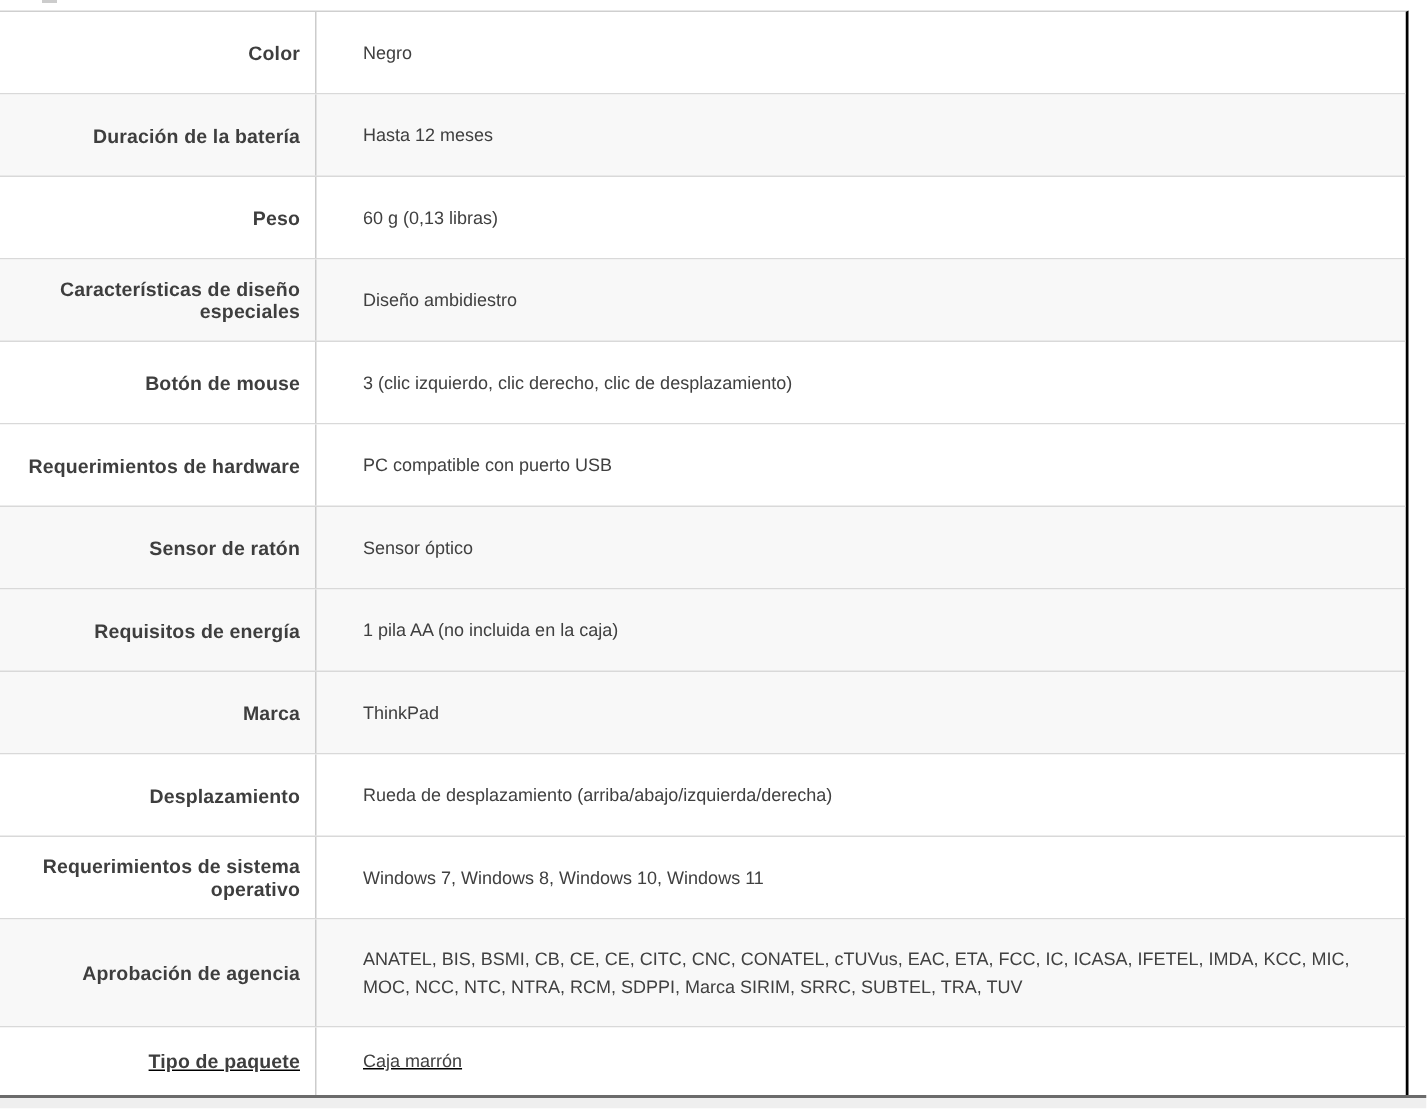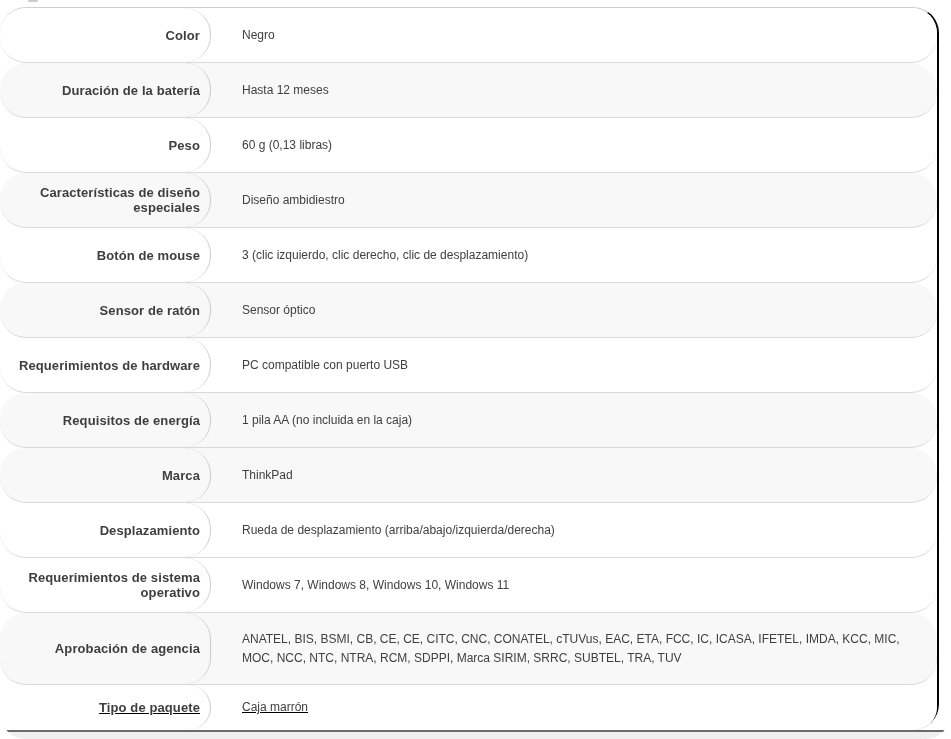--- a/index.html
+++ b/index.html
@@ -2,7 +2,7 @@
 <html><head>
 <meta charset="utf-8">
 <style>
-  * { margin: 0; padding: 0; box-sizing: border-box; border-radius: 26px; }
+  * { margin: 0; padding: 0; box-sizing: border-box; }
   html, body {
     width: 951px;
     background: #ffffff;

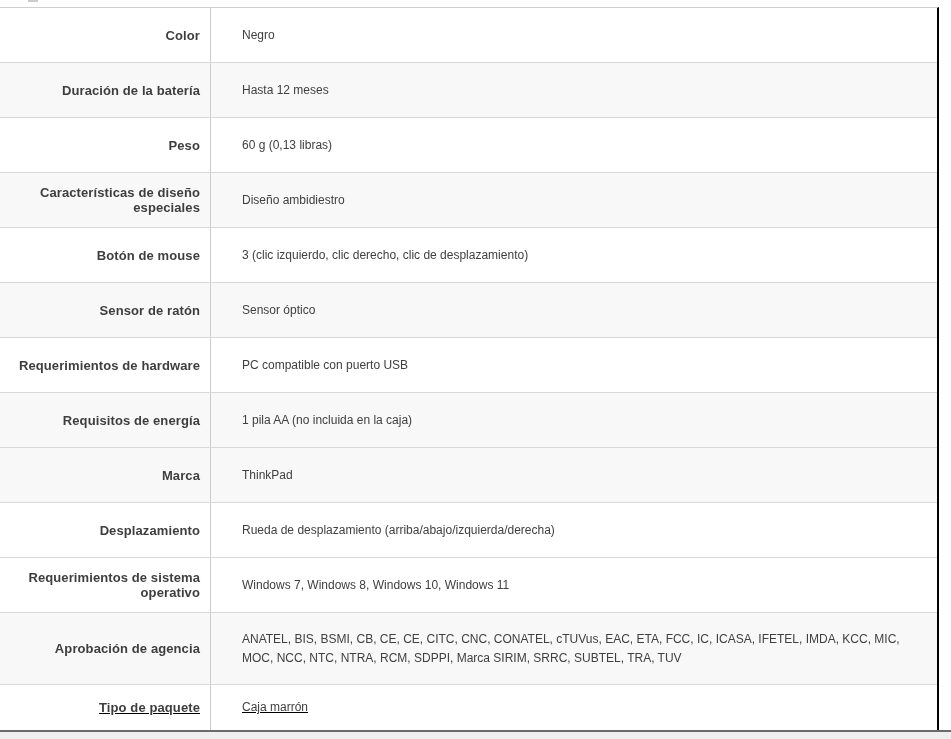--- a/index.html
+++ b/index.html
@@ -109,13 +109,13 @@
         <div class="spec-label">Botón de mouse</div>
         <div class="spec-value">3 (clic izquierdo, clic derecho, clic de desplazamiento)</div>
       </div>
+      <div class="spec-row">
+        <div class="spec-label">Requerimientos de hardware</div>
+        <div class="spec-value">PC compatible con puerto USB</div>
+      </div>
       <div class="spec-row alt">
         <div class="spec-label">Sensor de ratón</div>
         <div class="spec-value">Sensor óptico</div>
-      </div>
-      <div class="spec-row">
-        <div class="spec-label">Requerimientos de hardware</div>
-        <div class="spec-value">PC compatible con puerto USB</div>
       </div>
       <div class="spec-row alt">
         <div class="spec-label">Requisitos de energía</div>

